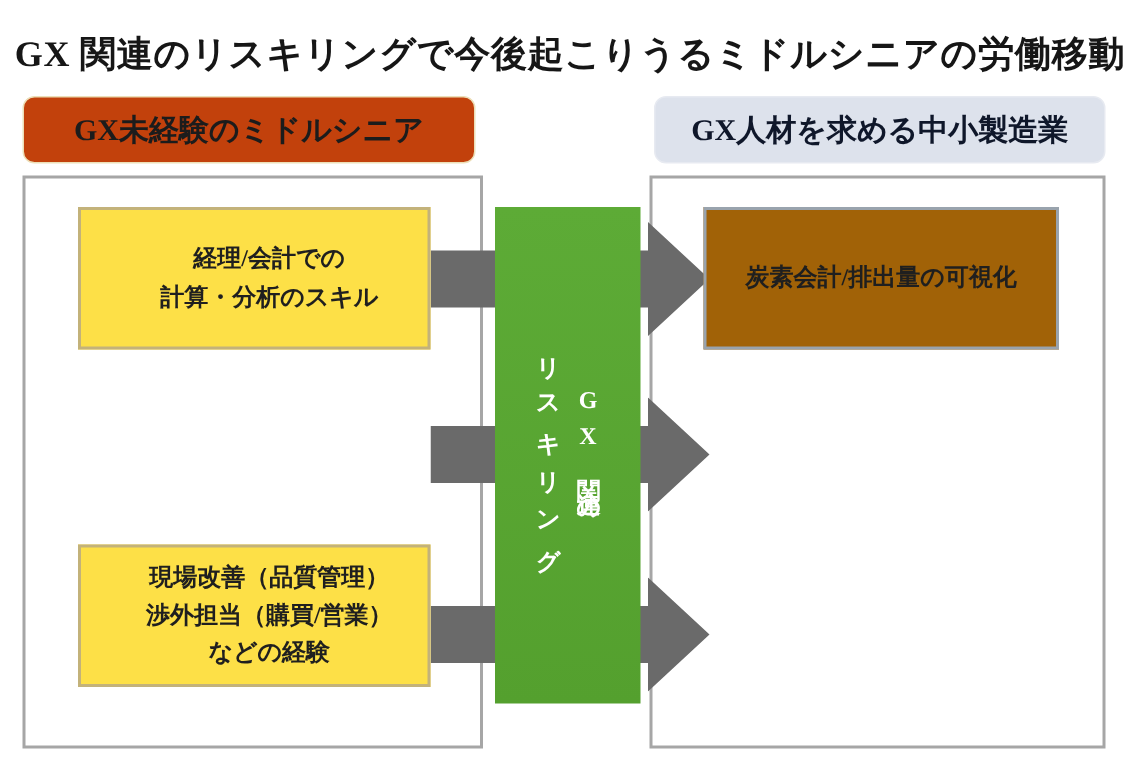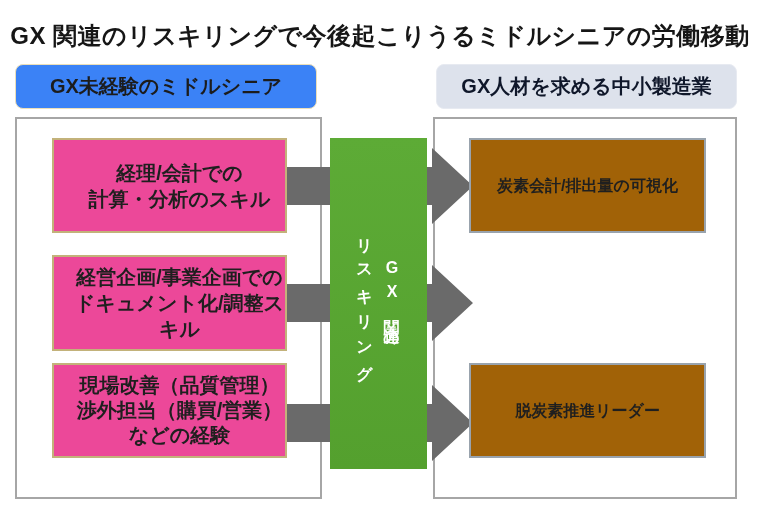--- a/index.html
+++ b/index.html
@@ -6,7 +6,7 @@
   html,body { background:#ffffff; }
   #canvas {
     position:relative; width:760px; height:516px; background:#ffffff;
-    font-family:Liberation Sans, sans-serif; overflow:hidden;
+    font-family:Liberation Serif, serif; overflow:hidden;
   }
   .title {
     position:absolute; top:20px; left:0; width:100%; text-align:center;

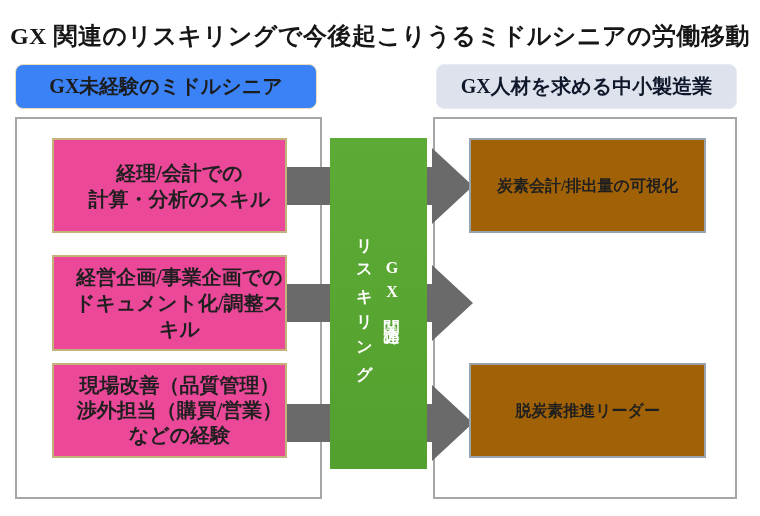--- a/index.html
+++ b/index.html
@@ -17,7 +17,7 @@
     display:flex; align-items:center; justify-content:center;
     font-size:20px; font-weight:bold;
   }
-  .hdr-left  { left:15px;  width:302px; background:#3b82f6; color:#1c1c1c; border:1px solid #ecdfb8; }
+  .hdr-left  { left:15px;  width:302px; background:#c2410c; color:#1c1c1c; border:1px solid #ecdfb8; }
   .hdr-right { left:436px; width:301px; background:#dde2ec; color:#0f172a; border:1px solid #e7eaf1; }
   .container {
     position:absolute; top:117px; height:382px; background:#ffffff;

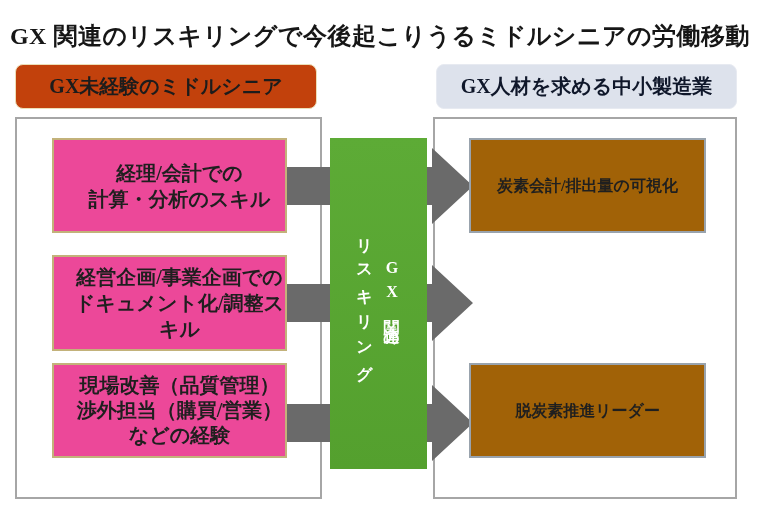--- a/index.html
+++ b/index.html
@@ -30,7 +30,7 @@
     text-align:center; font-weight:bold; color:#1f1f1f; white-space:pre-line;
     z-index:2; line-height:26px;
   }
-  .box-cream { left:52px;  width:235px; background:#ec4899; border:2px solid #c3b27a; font-size:20px;padding-left:20px; }
+  .box-cream { left:52px;  width:235px; background:#fde047; border:2px solid #c3b27a; font-size:16px;padding-left:20px; }
   .box-blue  { left:469px; width:237px; background:#a16207; border:2px solid #99a3ad; font-size:16px; }
   .row1 { top:138px; height:95px; }
   .row2 { top:255px; height:96px; }

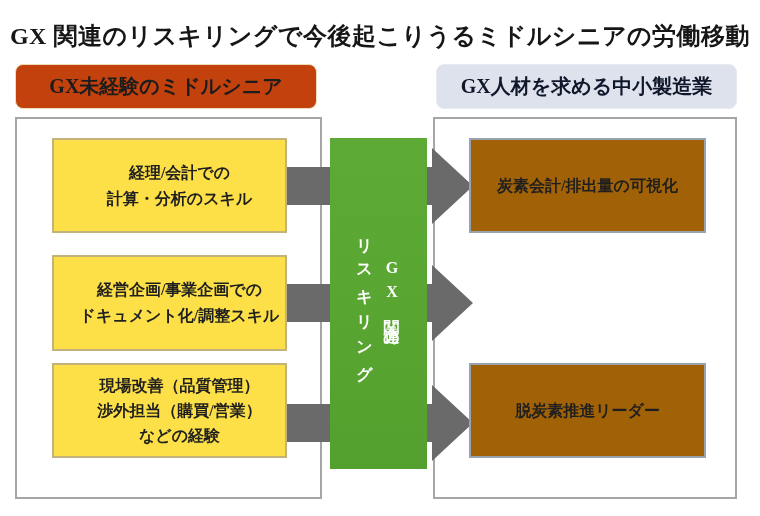--- a/index.html
+++ b/index.html
@@ -73,8 +73,6 @@
 
   <div class="mbox box-cream row1">経理/会計での
 計算・分析のスキル</div>
-  <div class="mbox box-cream row2">経営企画/事業企画での
-ドキュメント化/調整スキル</div>
   <div class="mbox box-cream row3">現場改善（品質管理）
 渉外担当（購買/営業）
 などの経験</div>

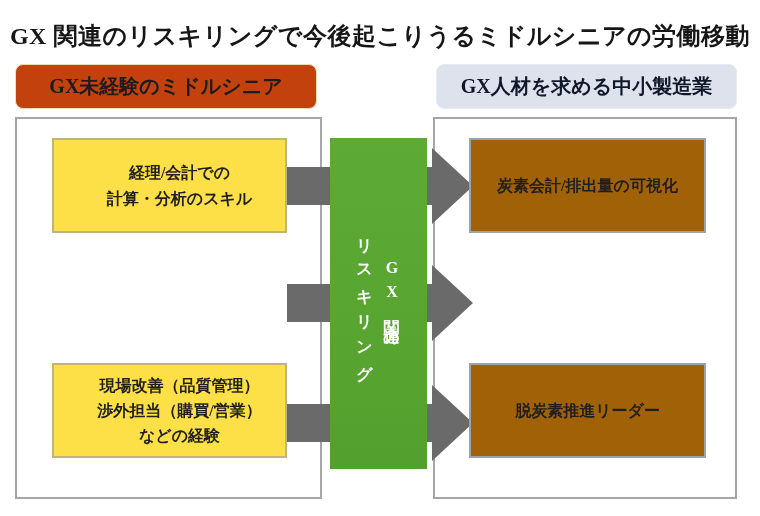--- a/index.html
+++ b/index.html
@@ -78,7 +78,6 @@
 などの経験</div>
 
   <div class="mbox box-blue row1">炭素会計/排出量の可視化</div>
-  <div class="mbox box-blue row3">脱炭素推進リーダー</div>
 
   <div class="green-box">
     <div class="green-label">GX関連の

